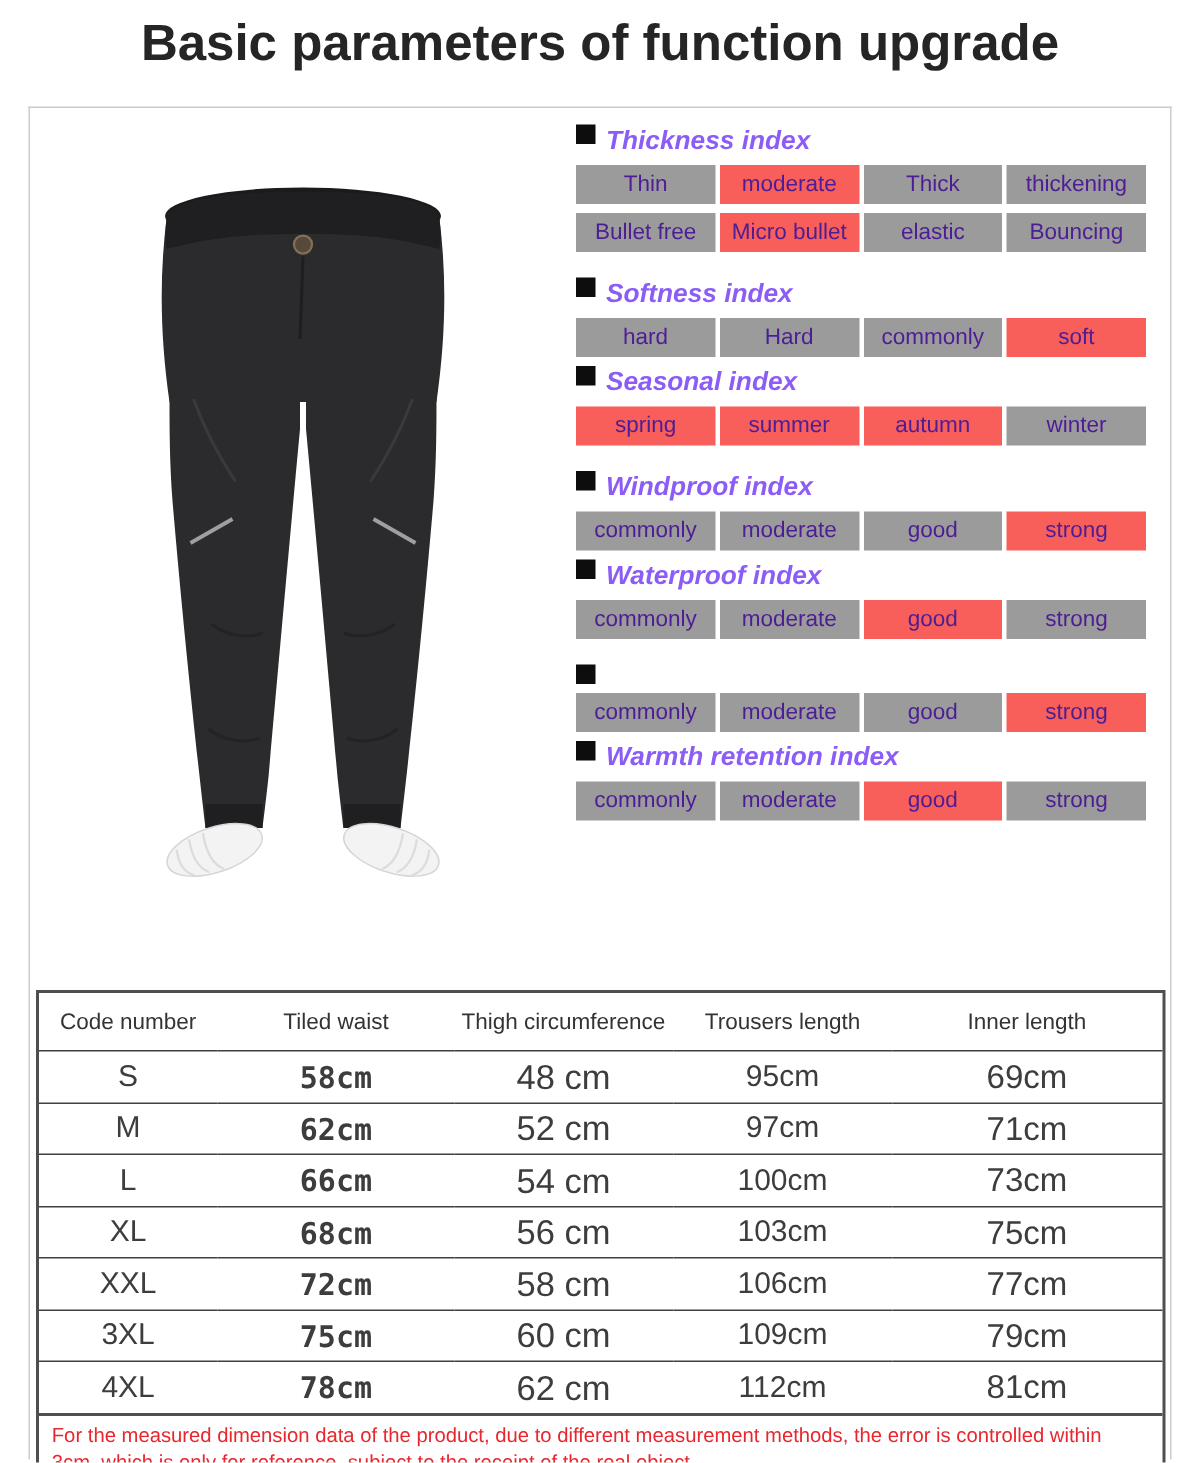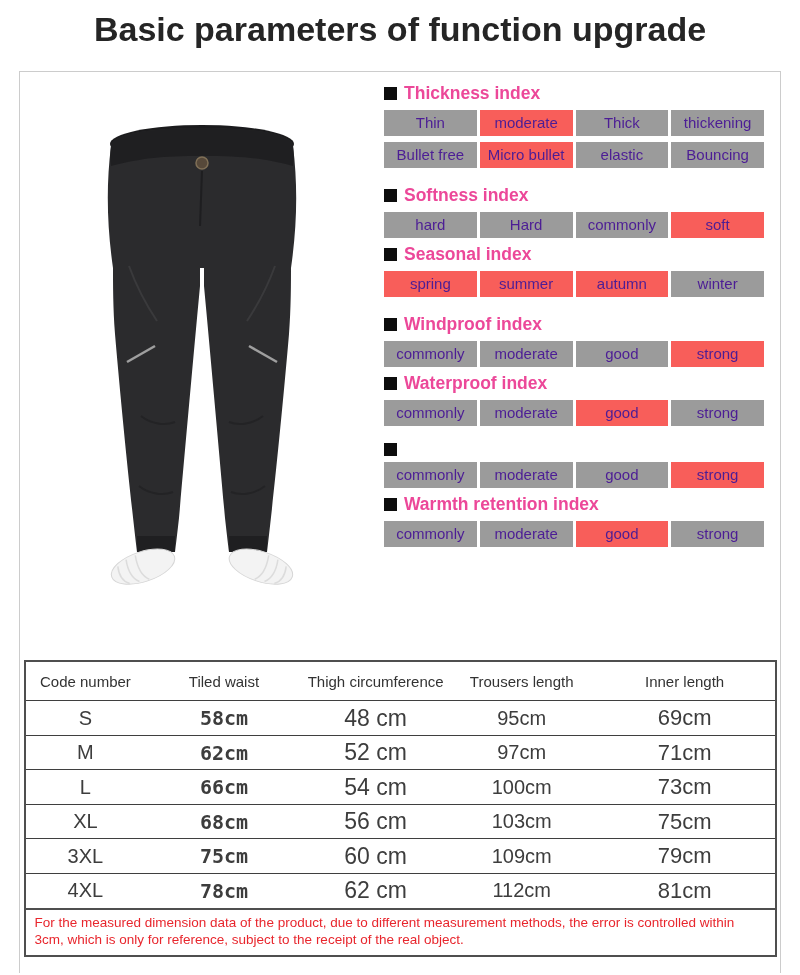--- a/index.html
+++ b/index.html
@@ -51,10 +51,10 @@
   .index-section .index-header{
     font-size:17.5px;
     font-weight:bold;
-    color:#ec4899;
+    color:#8b5cf6;
     display:flex;
-    align-items:center;
     margin-bottom:6px;
+    font-style:italic;
   }
   .bullet{
     display:inline-block;

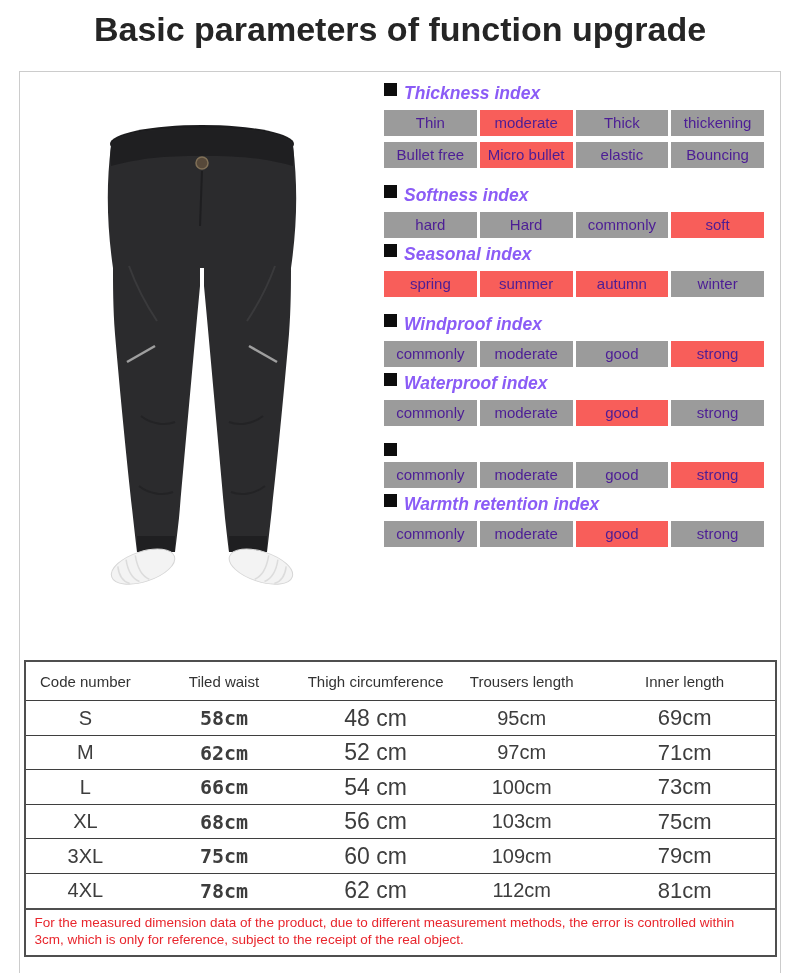--- a/index.html
+++ b/index.html
@@ -336,6 +336,13 @@
             <td class="col-4">75cm</td>
           </tr>
           <tr>
+            <td class="col-0">XXL</td>
+            <td class="col-1">72cm</td>
+            <td class="col-2">58 cm</td>
+            <td class="col-3">106cm</td>
+            <td class="col-4">77cm</td>
+          </tr>
+          <tr>
             <td class="col-0">3XL</td>
             <td class="col-1">75cm</td>
             <td class="col-2">60 cm</td>

